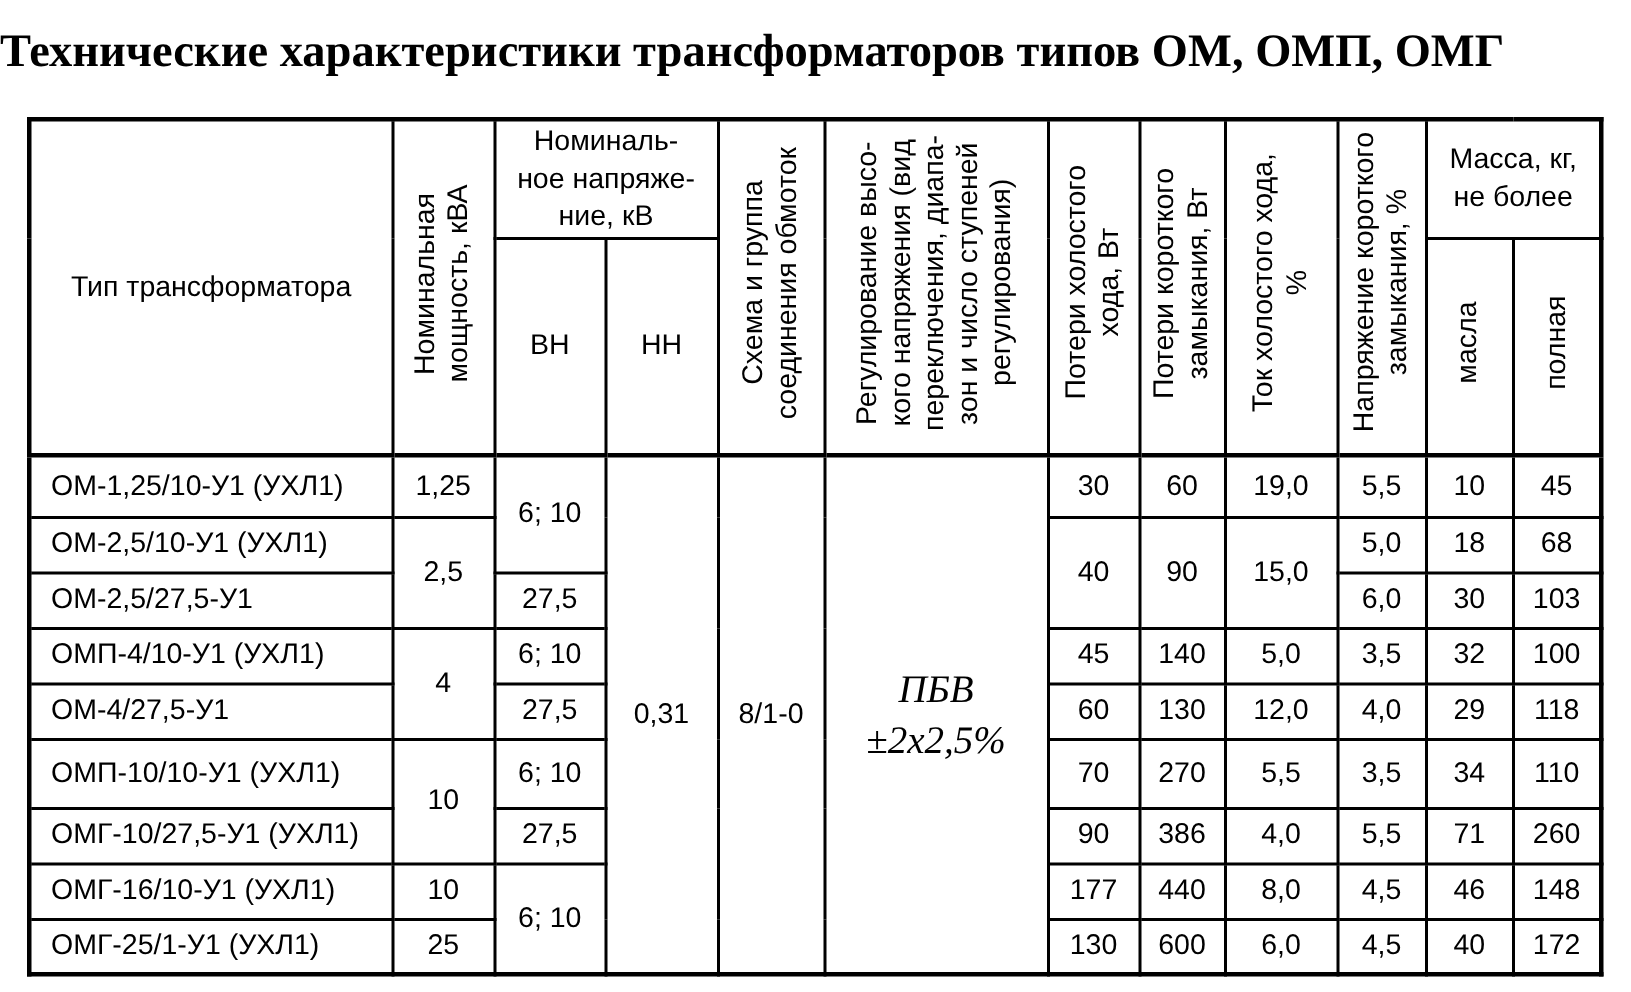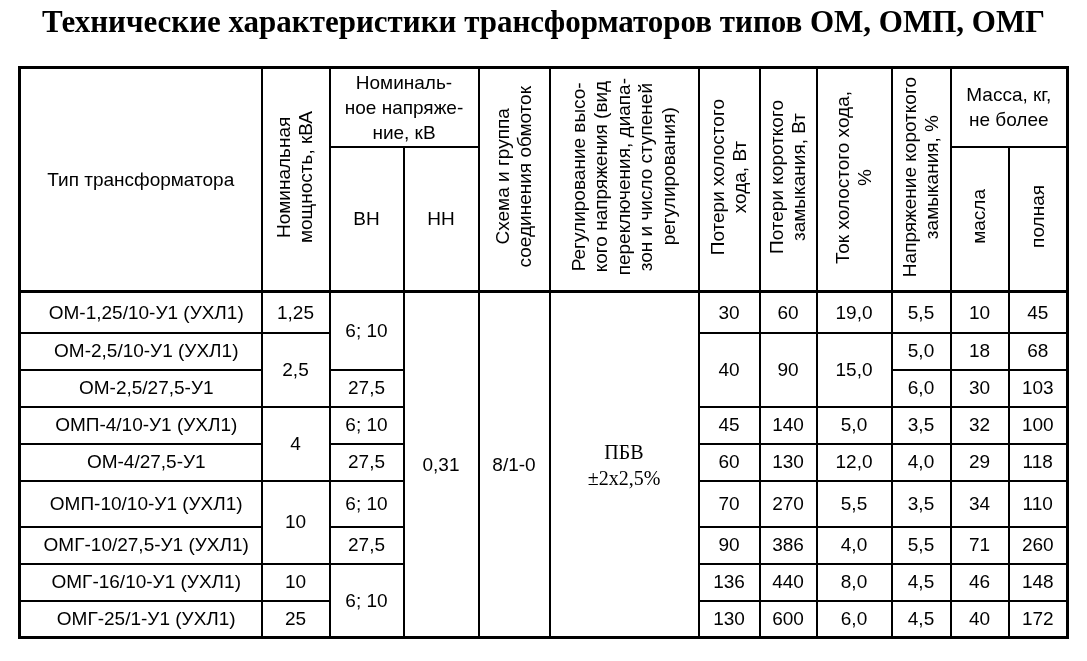--- a/index.html
+++ b/index.html
@@ -15,8 +15,7 @@
     font-family: "Liberation Sans", sans-serif;
   }
   .page-title {
-    margin: 4px 0 0 0;
-    text-align: center;
+    margin: 16px 0 0 0;
     font-family: "Liberation Serif", serif;
     font-weight: bold;
     font-size: 31px;

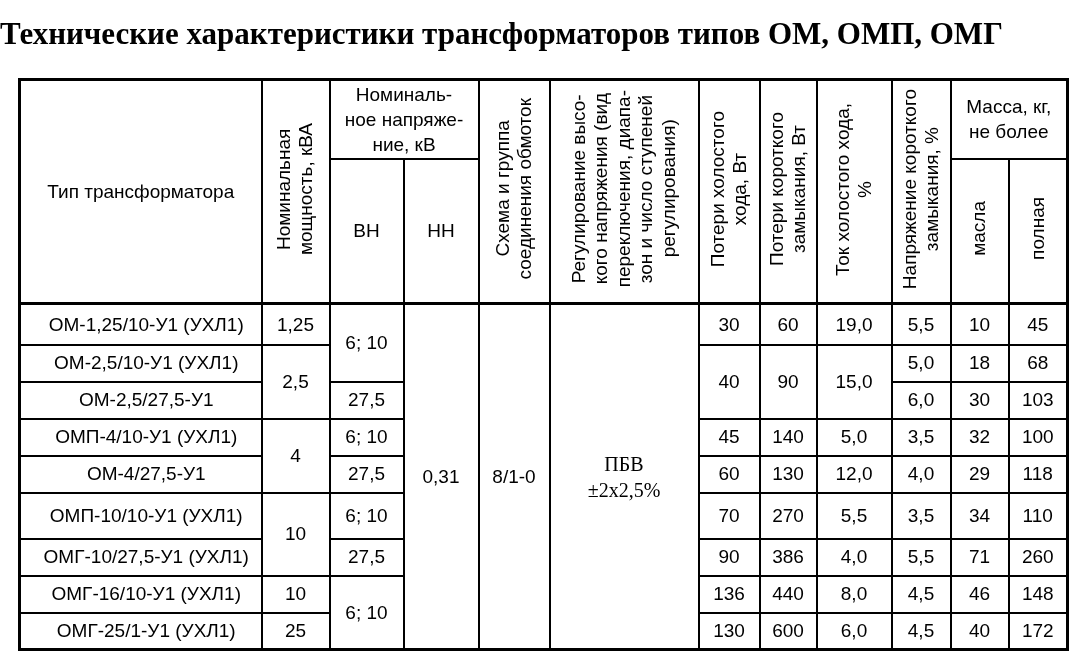--- a/index.html
+++ b/index.html
@@ -53,7 +53,7 @@
     line-height: 1.18;
   }
   td.type-cell {
-    text-align: center;
+    text-align: left;
     padding-left: 13px;
   }
   td.serif-cell {

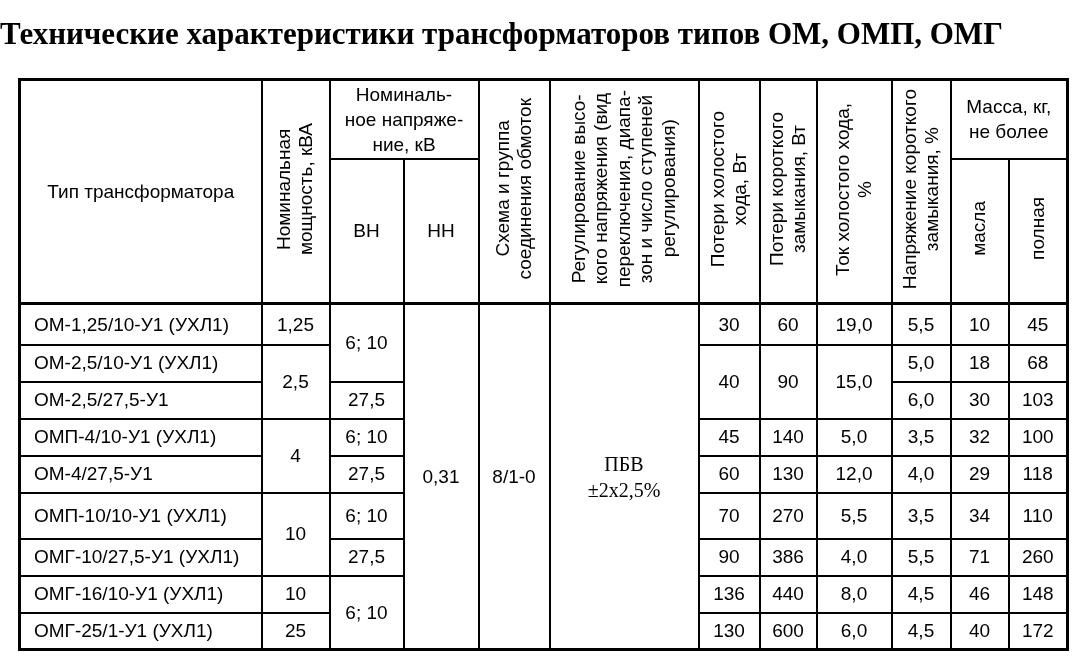--- a/index.html
+++ b/index.html
@@ -58,9 +58,10 @@
   }
   td.serif-cell {
     font-family: "Liberation Serif", serif;
-    font-size: 20px;
+    font-size: 26px;
     white-space: pre-line;
     line-height: 1.3;
+    font-style: italic;
   }
 </style>
 </head>

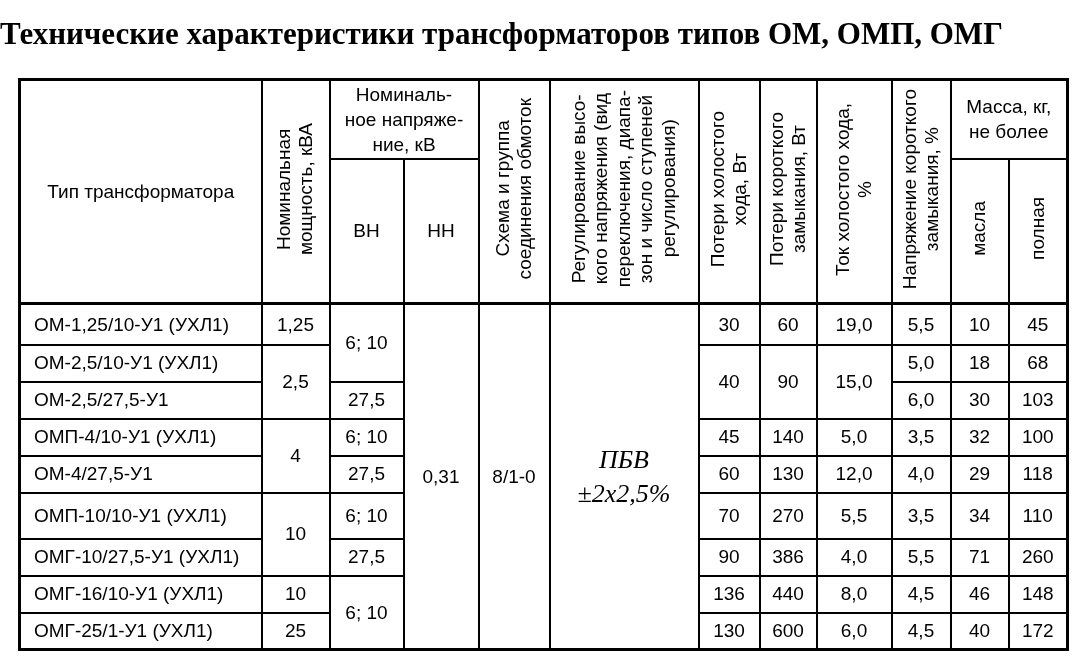--- a/index.html
+++ b/index.html
@@ -196,7 +196,7 @@
       <td class="type-cell">ОМГ-16/10-У1 (УХЛ1)</td>
       <td>10</td>
       <td rowspan="2">6; 10</td>
-      <td>136</td>
+      <td>177</td>
       <td>440</td>
       <td>8,0</td>
       <td>4,5</td>

